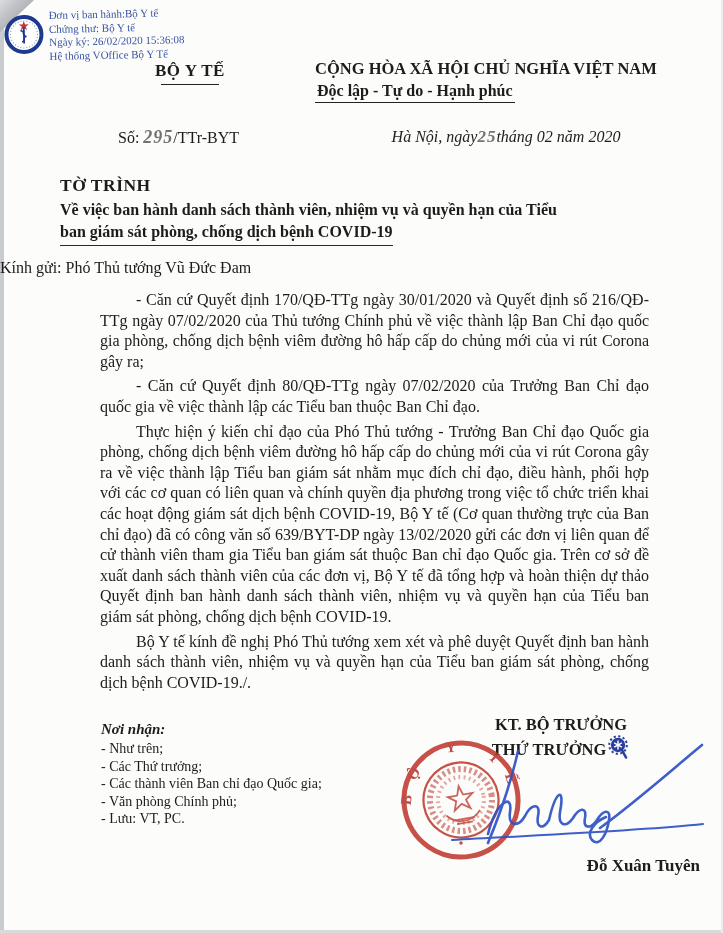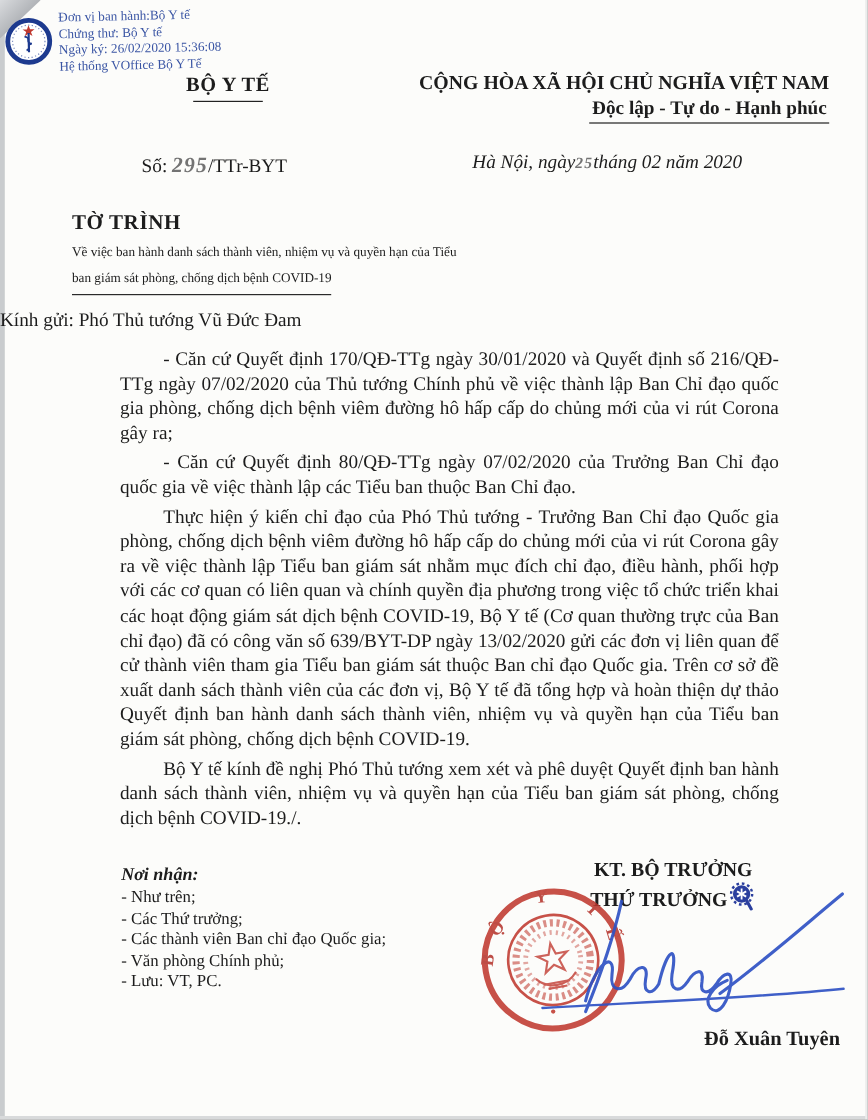--- a/index.html
+++ b/index.html
@@ -25,7 +25,7 @@
   .org-block { position:absolute; left:90px; top:61px; width:200px; text-align:center; }
   .org-name { font-weight:bold; font-size:17px; letter-spacing:.5px; }
   .org-underline { width:58px; height:0; border-bottom:1.6px solid #222; margin:3px auto 0; }
-  .rep-block { position:absolute; left:301px; top:59px; width:390px; text-align:right; }
+  .rep-block { position:absolute; left:315px; top:59px; width:390px; text-align:left; }
   .rep-name { font-weight:bold; font-size:16.5px; }
   .rep-motto { display:inline-block; font-weight:bold; font-size:16px; padding:1px 2px 2px; border-bottom:1.8px solid #222; margin-top:2px; }
   

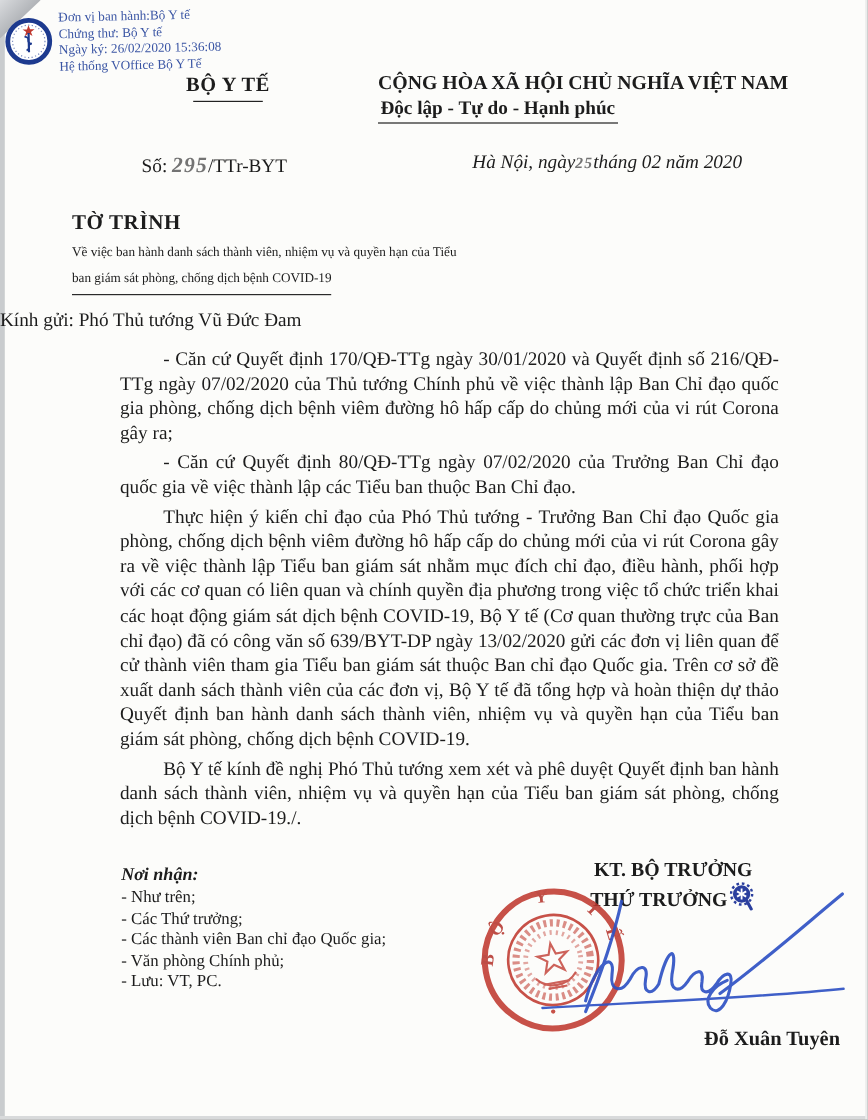--- a/index.html
+++ b/index.html
@@ -95,7 +95,7 @@
     <span class="hand-blue">295</span><span>/TTr-BYT</span>
   </div>
   <div class="place-date">
-    <span>Hà Nội, ngày</span><span class="hand-blue" style="font-size:13px">25</span><span>tháng 02 năm 2020</span>
+    <span>Hà Nội, ngày</span><span class="hand-blue" style="font-size:17px">25</span><span>tháng 02 năm 2020</span>
   </div>
 
   <div class="title-block">

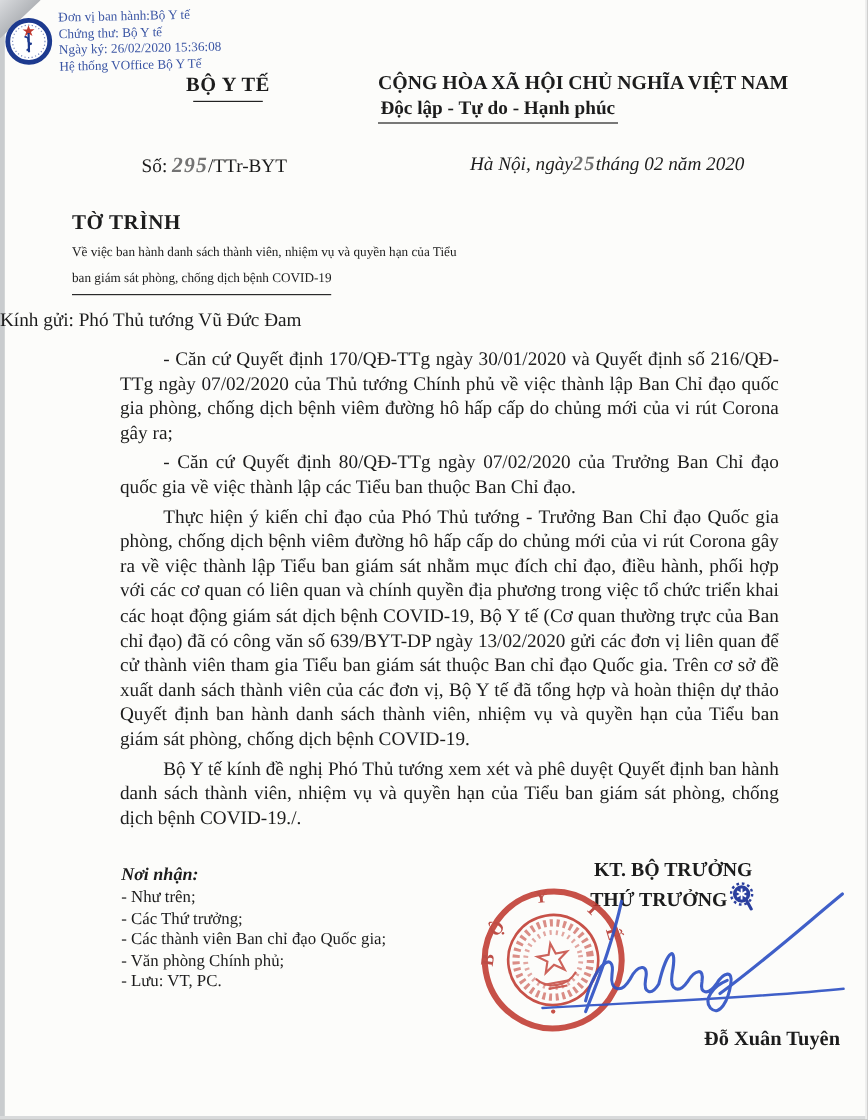--- a/index.html
+++ b/index.html
@@ -35,7 +35,7 @@
   
   .title-block { position:absolute; left:60px; top:175px; width:630px; text-align:left; }
   .doc-type { font-weight:bold; font-size:17.5px; letter-spacing:.5px; margin-bottom:3px; }
-  .subject { font-weight:normal; font-size:11px; line-height:22px; }
+  .subject { font-weight:bold; font-size:16px; line-height:22px; }
   .subject-u { display:inline-block; border-bottom:1.8px solid #2a2a2a; padding-bottom:2px; }
   .salutation { position:absolute; left:0; top:259px; width:723px; text-align:left; font-size:16px; }
   

